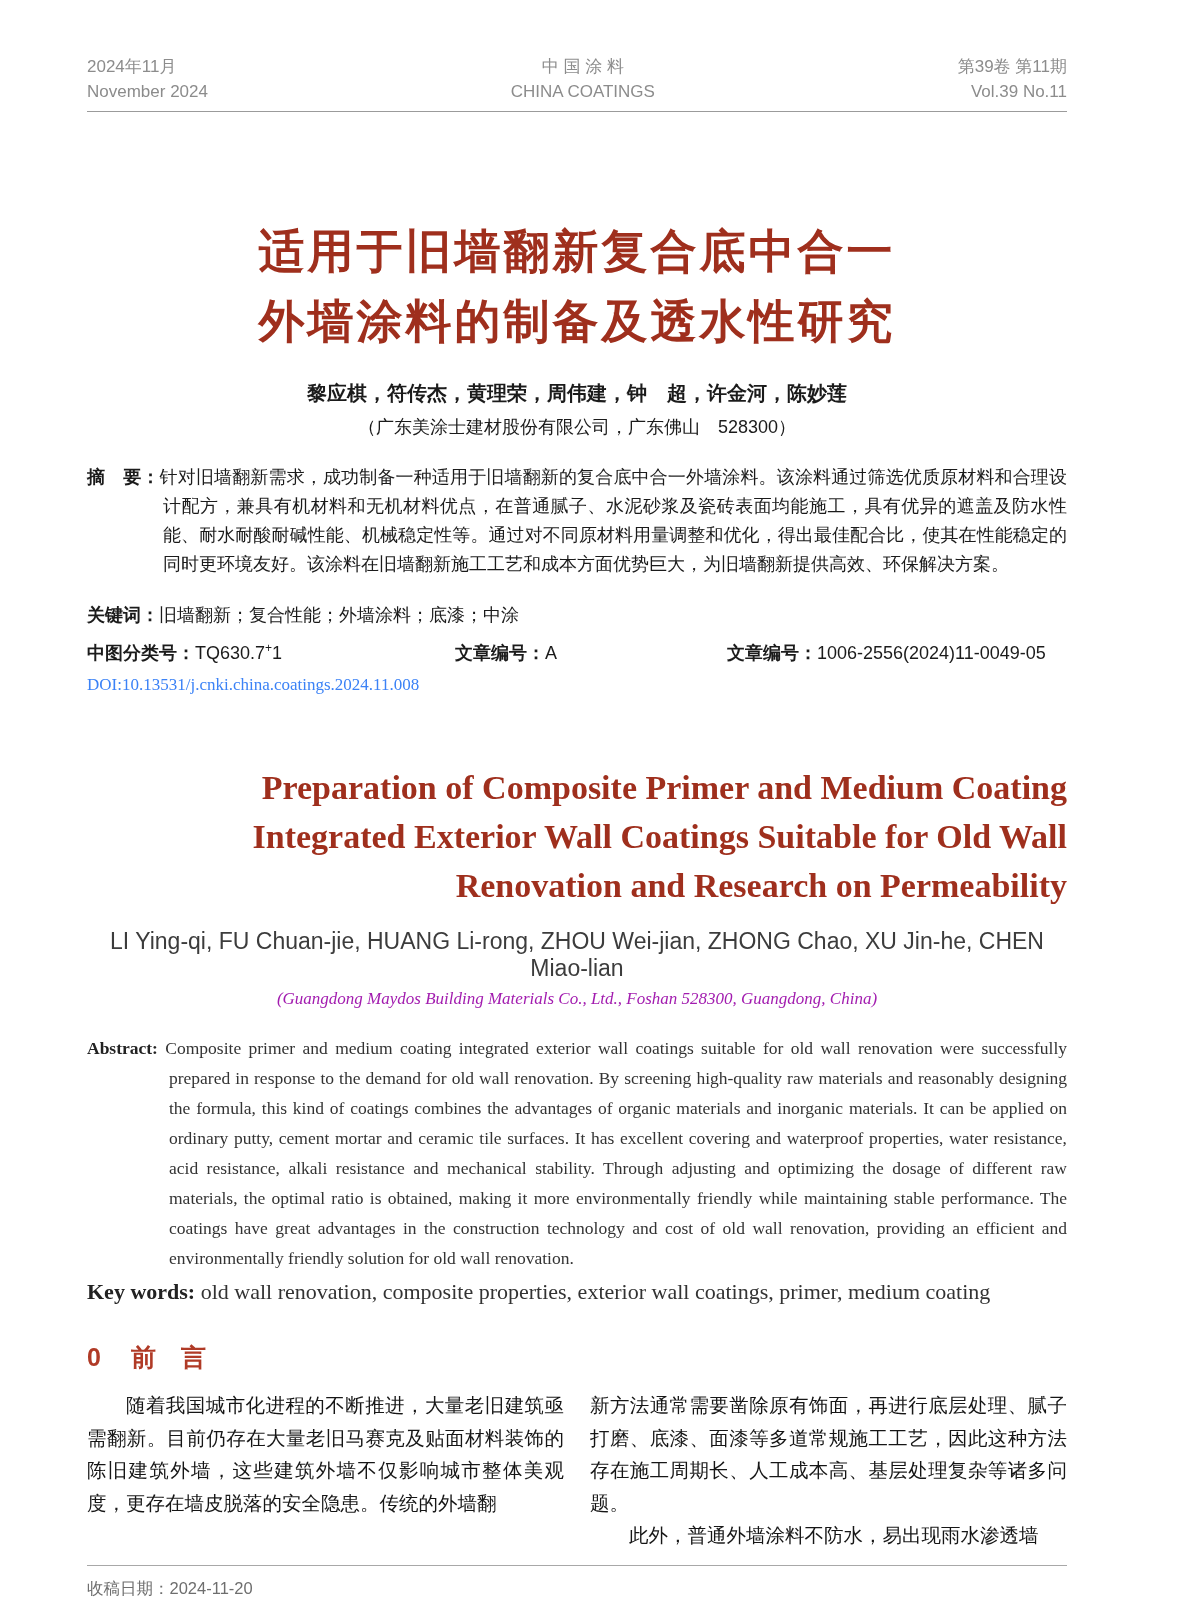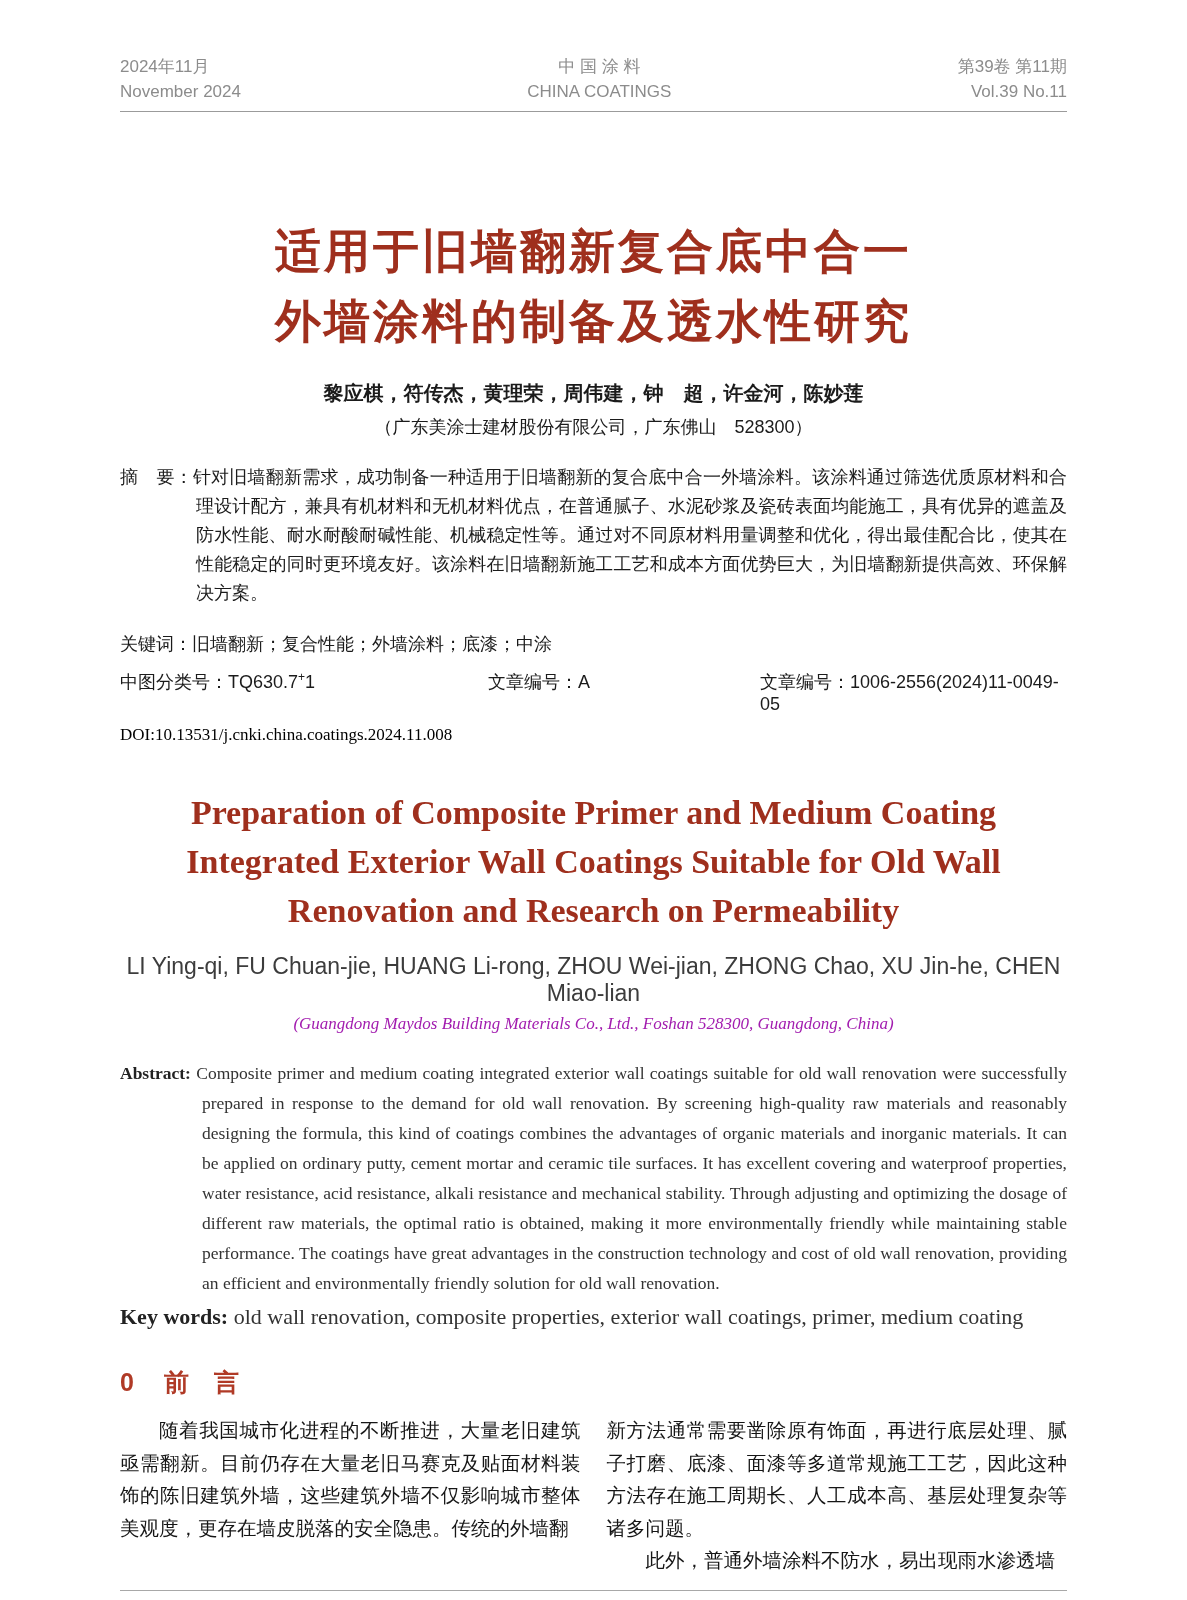--- a/index.html
+++ b/index.html
@@ -9,7 +9,7 @@
     width:1187px; height:1600px;
     margin:0 auto;
     background:#ffffff;
-    padding:54px 120px 0 120px;
+    padding:54px 120px 0 87px;
     font-family:"Liberation Sans", sans-serif;
     color:#1f1f1f;
     overflow:hidden;

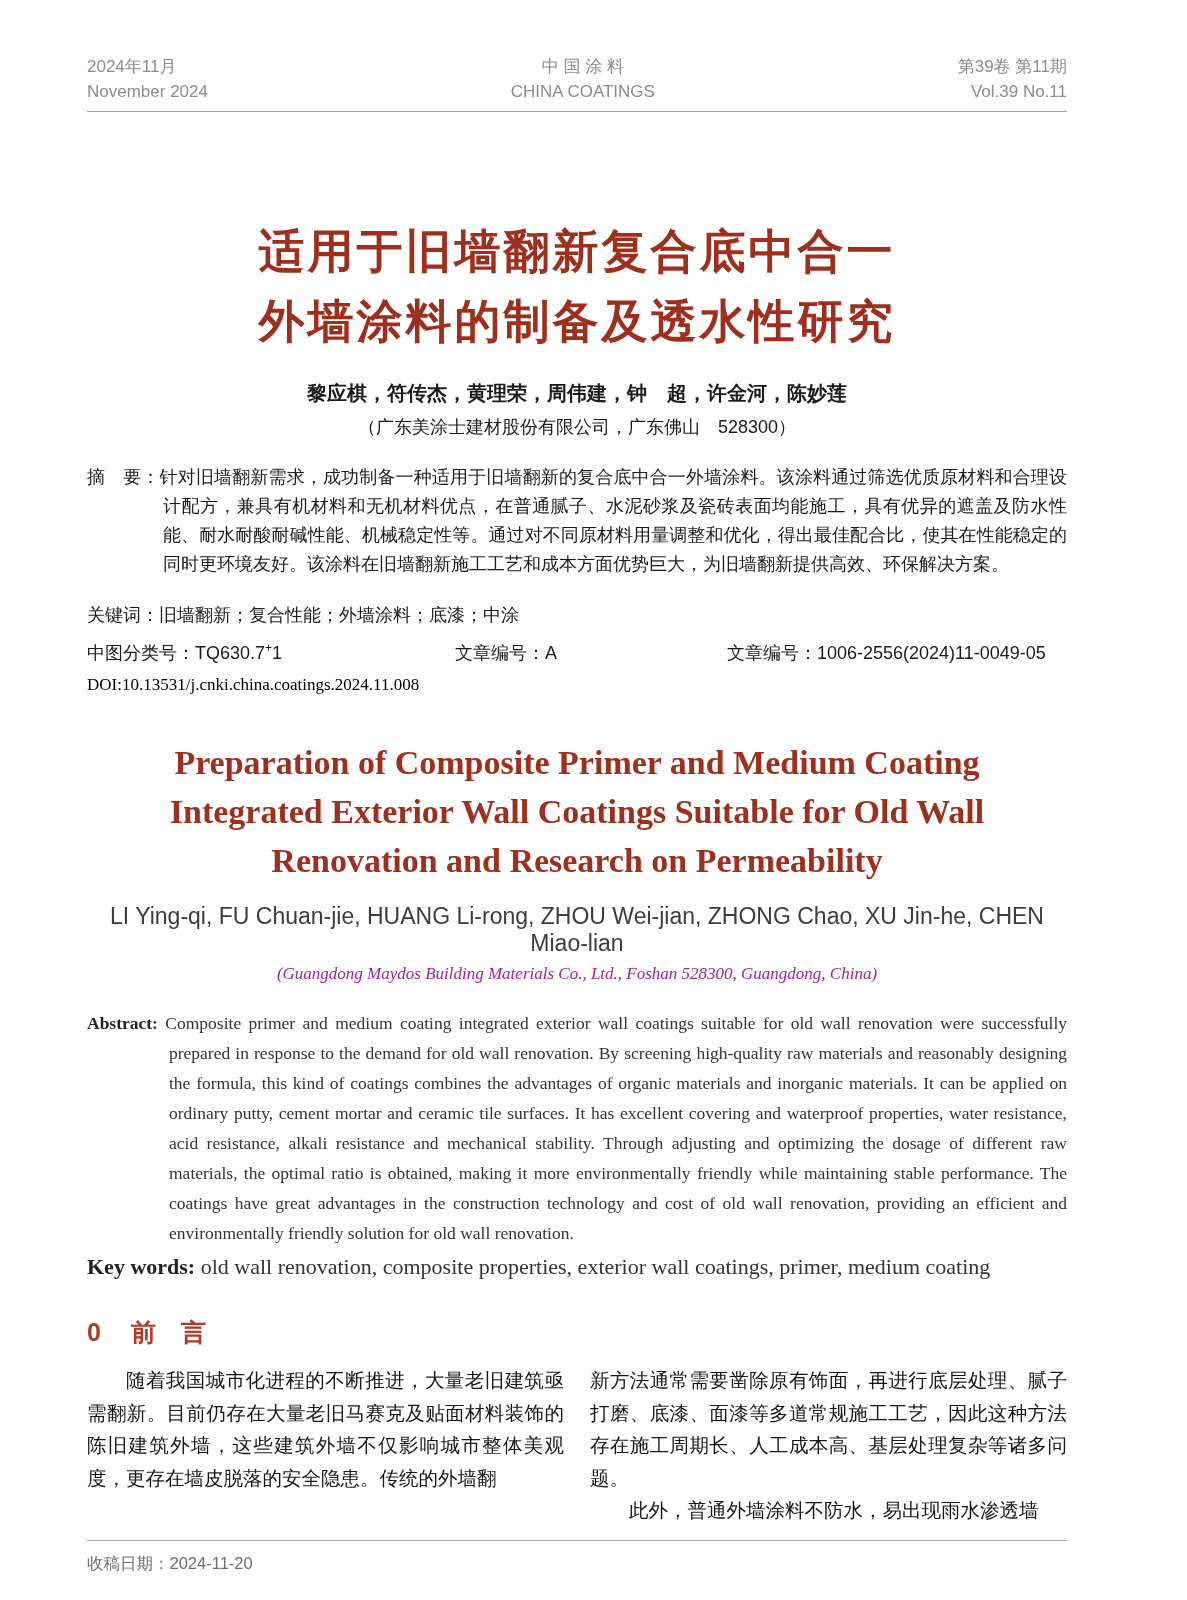--- a/index.html
+++ b/index.html
@@ -25,7 +25,7 @@
   .affil-cn { margin-top:8px; text-align:center; font-size:18px; color:#1b1b1b; }
   
   .abstract-cn { margin-top:24px; font-size:18px; line-height:29px; text-align:justify; color:#1b1b1b; padding-left:76px; text-indent:-76px; }
-  .abstract-cn .lbl, .kw-cn .lbl, .clc-row .lbl { font-weight:normal; }
+  .abstract-cn .lbl, .kw-cn .lbl, .clc-row .lbl { font-weight:bold; }
   .kw-cn { margin-top:24px; font-size:18px; color:#1b1b1b; }
   .clc-row { margin-top:14px; display:flex; font-size:18px; color:#1b1b1b; }
   .clc-row .cell-1 { flex:0 0 368px; }

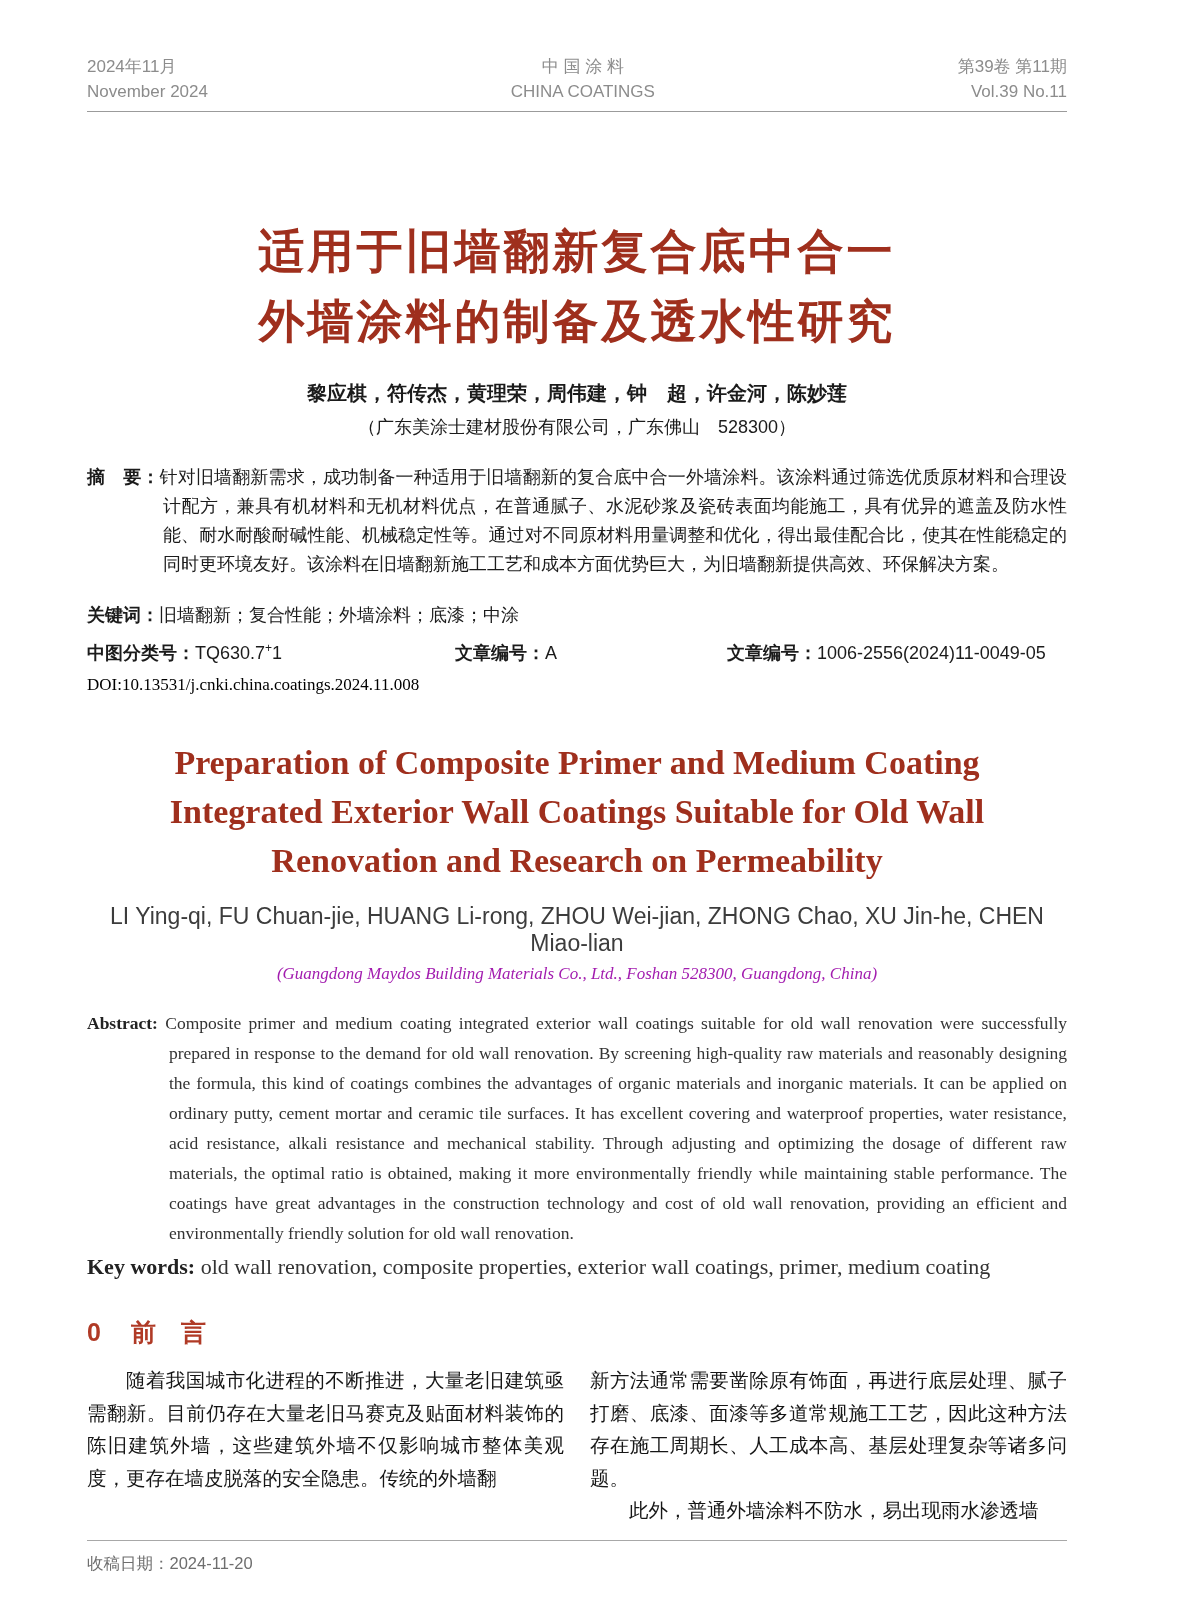--- a/index.html
+++ b/index.html
@@ -32,7 +32,7 @@
   .clc-row .cell-2 { flex:0 0 272px; }
   .clc-row .cell-3 { flex:1; }
   .clc-row sup { font-size:12px; vertical-align:super; }
-  .doi-line { margin-top:10px; font-family:"Liberation Serif", serif; font-size:17px; color:#000000; }
+  .doi-line { margin-top:10px; font-family:"Liberation Serif", serif; font-size:17px; color:#3b82f6; }
   
   .en-title { margin-top:43px; text-align:center; color:#9f2f1d; font-family:"Liberation Serif", serif; font-weight:bold; font-size:34px; line-height:49px; }
   .en-authors { margin-top:18px; text-align:center; font-size:23px; color:#3c3c3c; }

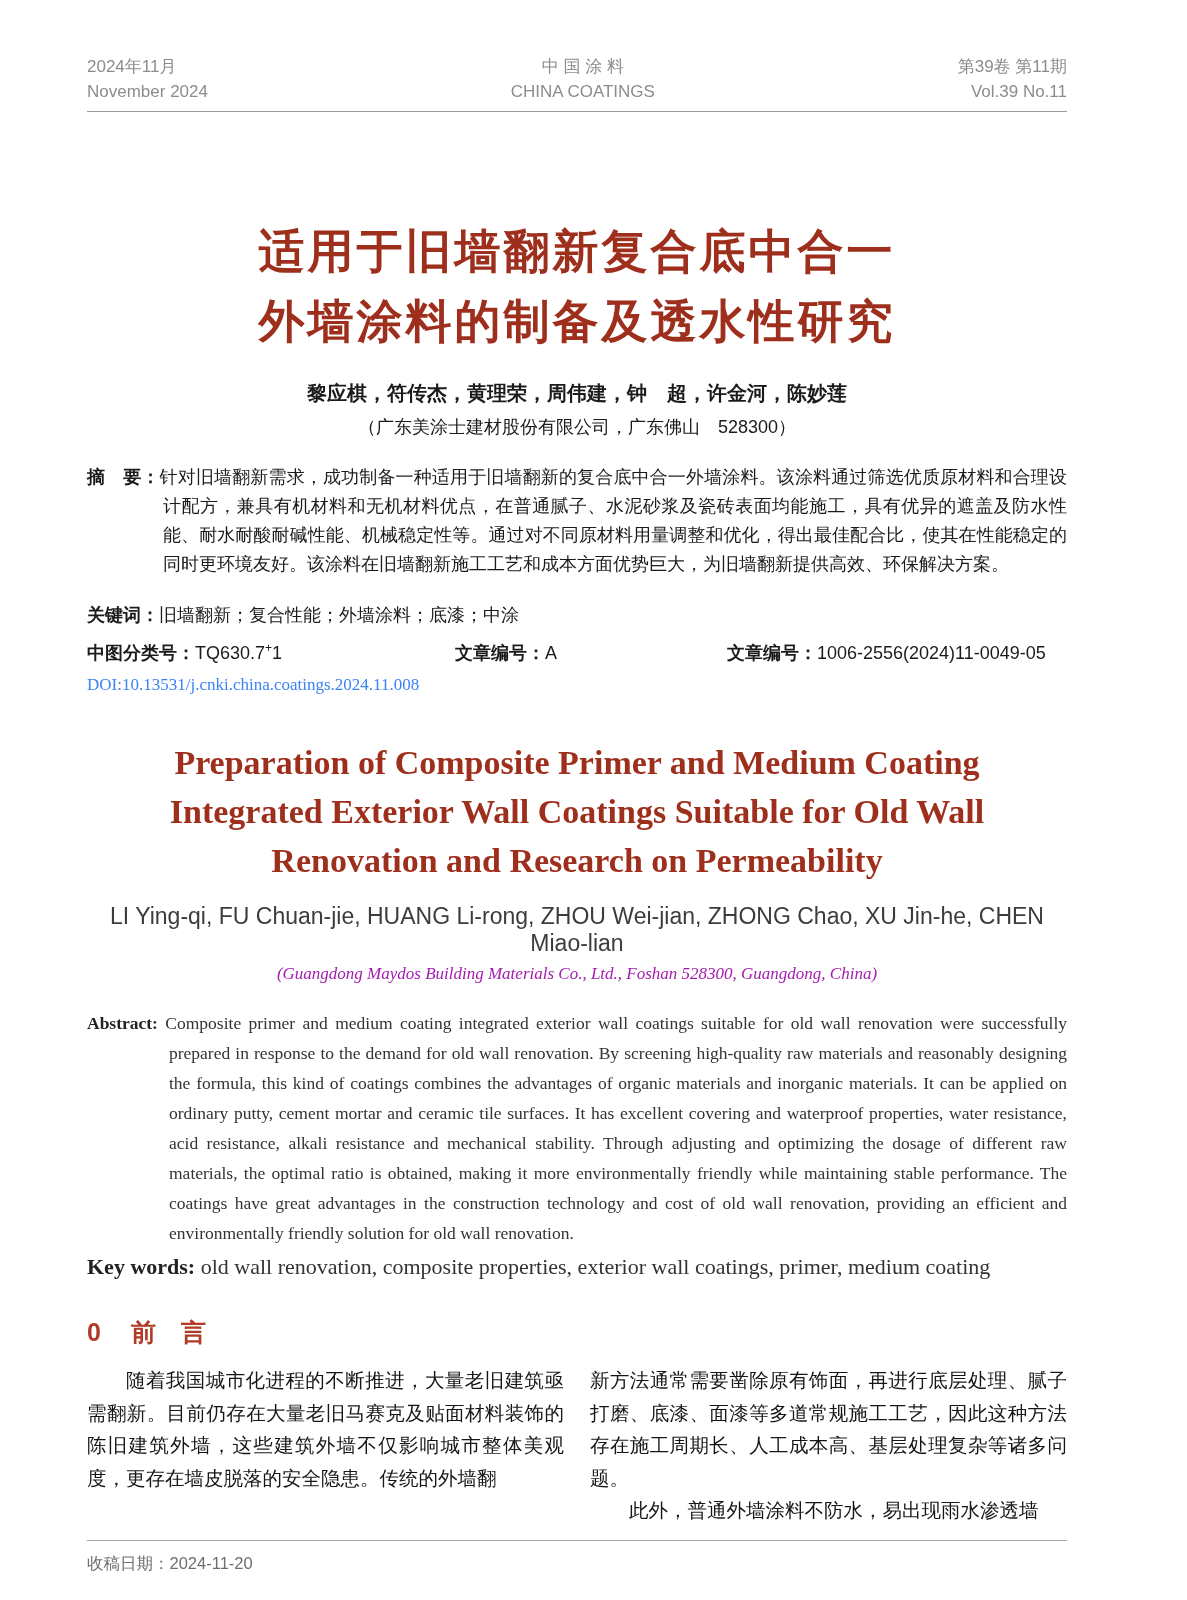--- a/index.html
+++ b/index.html
@@ -34,7 +34,7 @@
   .clc-row sup { font-size:12px; vertical-align:super; }
   .doi-line { margin-top:10px; font-family:"Liberation Serif", serif; font-size:17px; color:#3b82f6; }
   
-  .en-title { margin-top:43px; text-align:center; color:#9f2f1d; font-family:"Liberation Serif", serif; font-weight:bold; font-size:34px; line-height:49px; }
+  .en-title { margin-top:68px; text-align:right; color:#9f2f1d; font-family:"Liberation Serif", serif; font-weight:bold; font-size:34px; line-height:49px; }
   .en-authors { margin-top:18px; text-align:center; font-size:23px; color:#3c3c3c; }
   .en-affil { margin-top:7px; text-align:center; font-family:"Liberation Serif", serif; font-style:italic; font-size:17px; color:#a21caf; }
   

